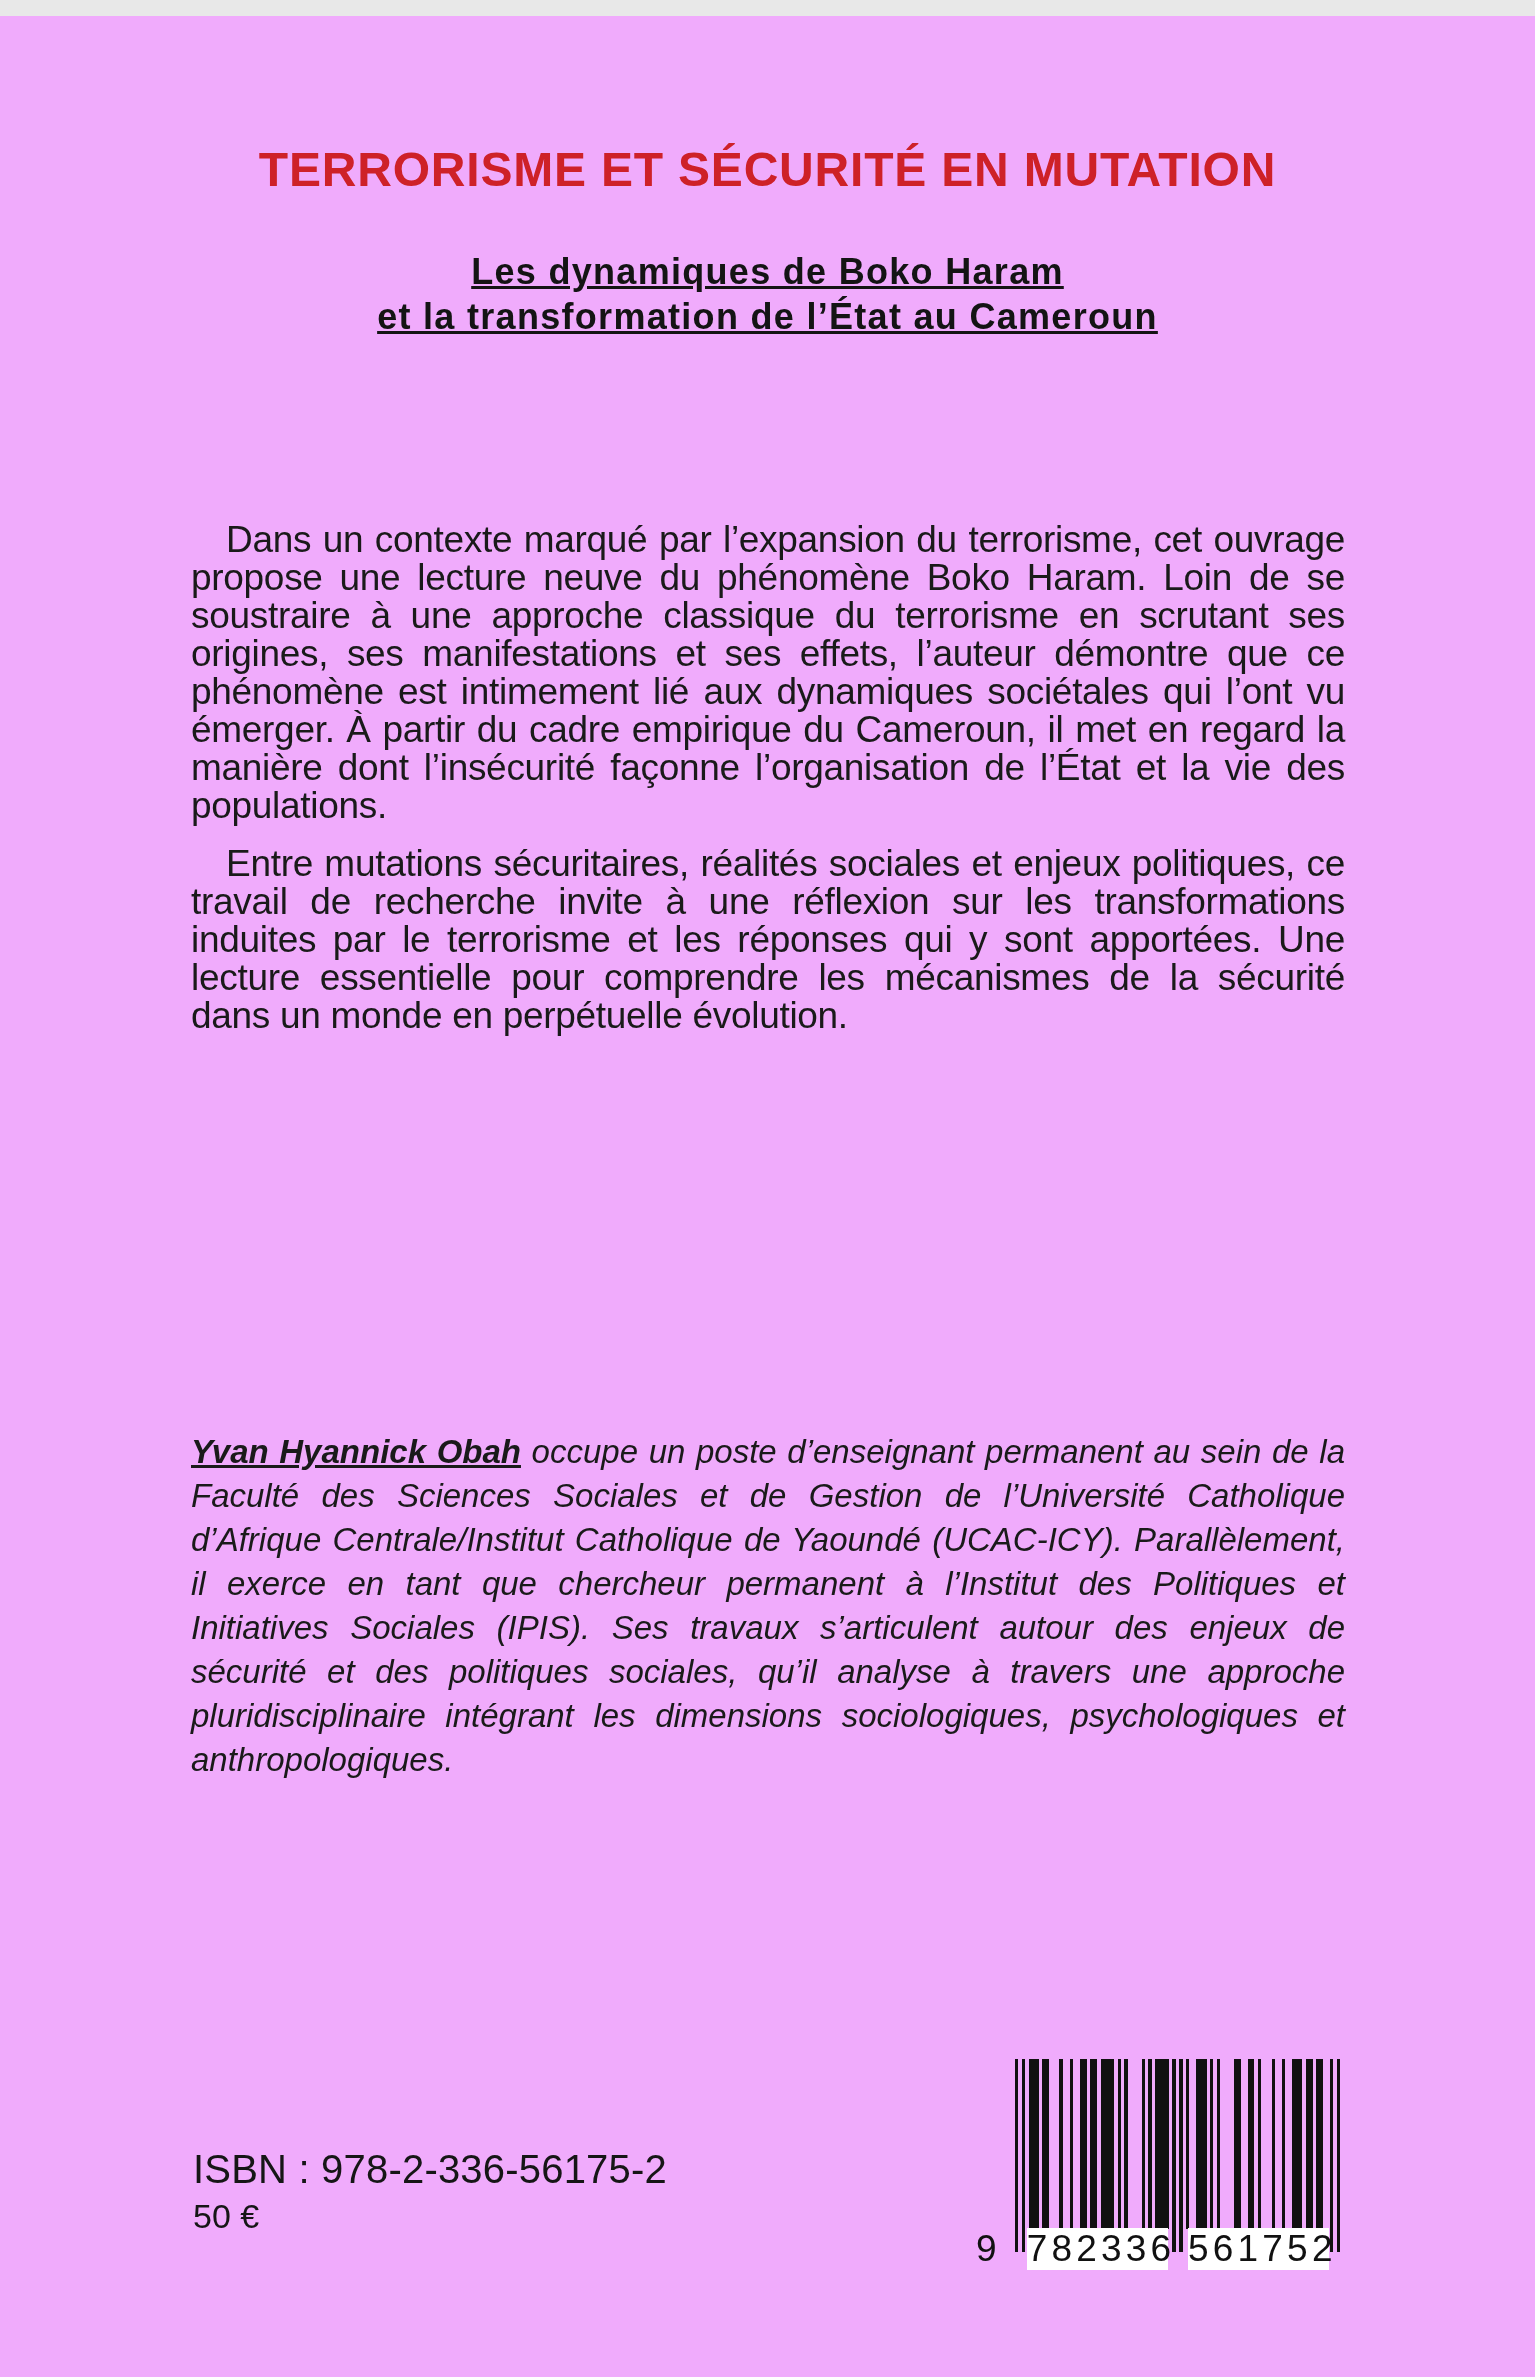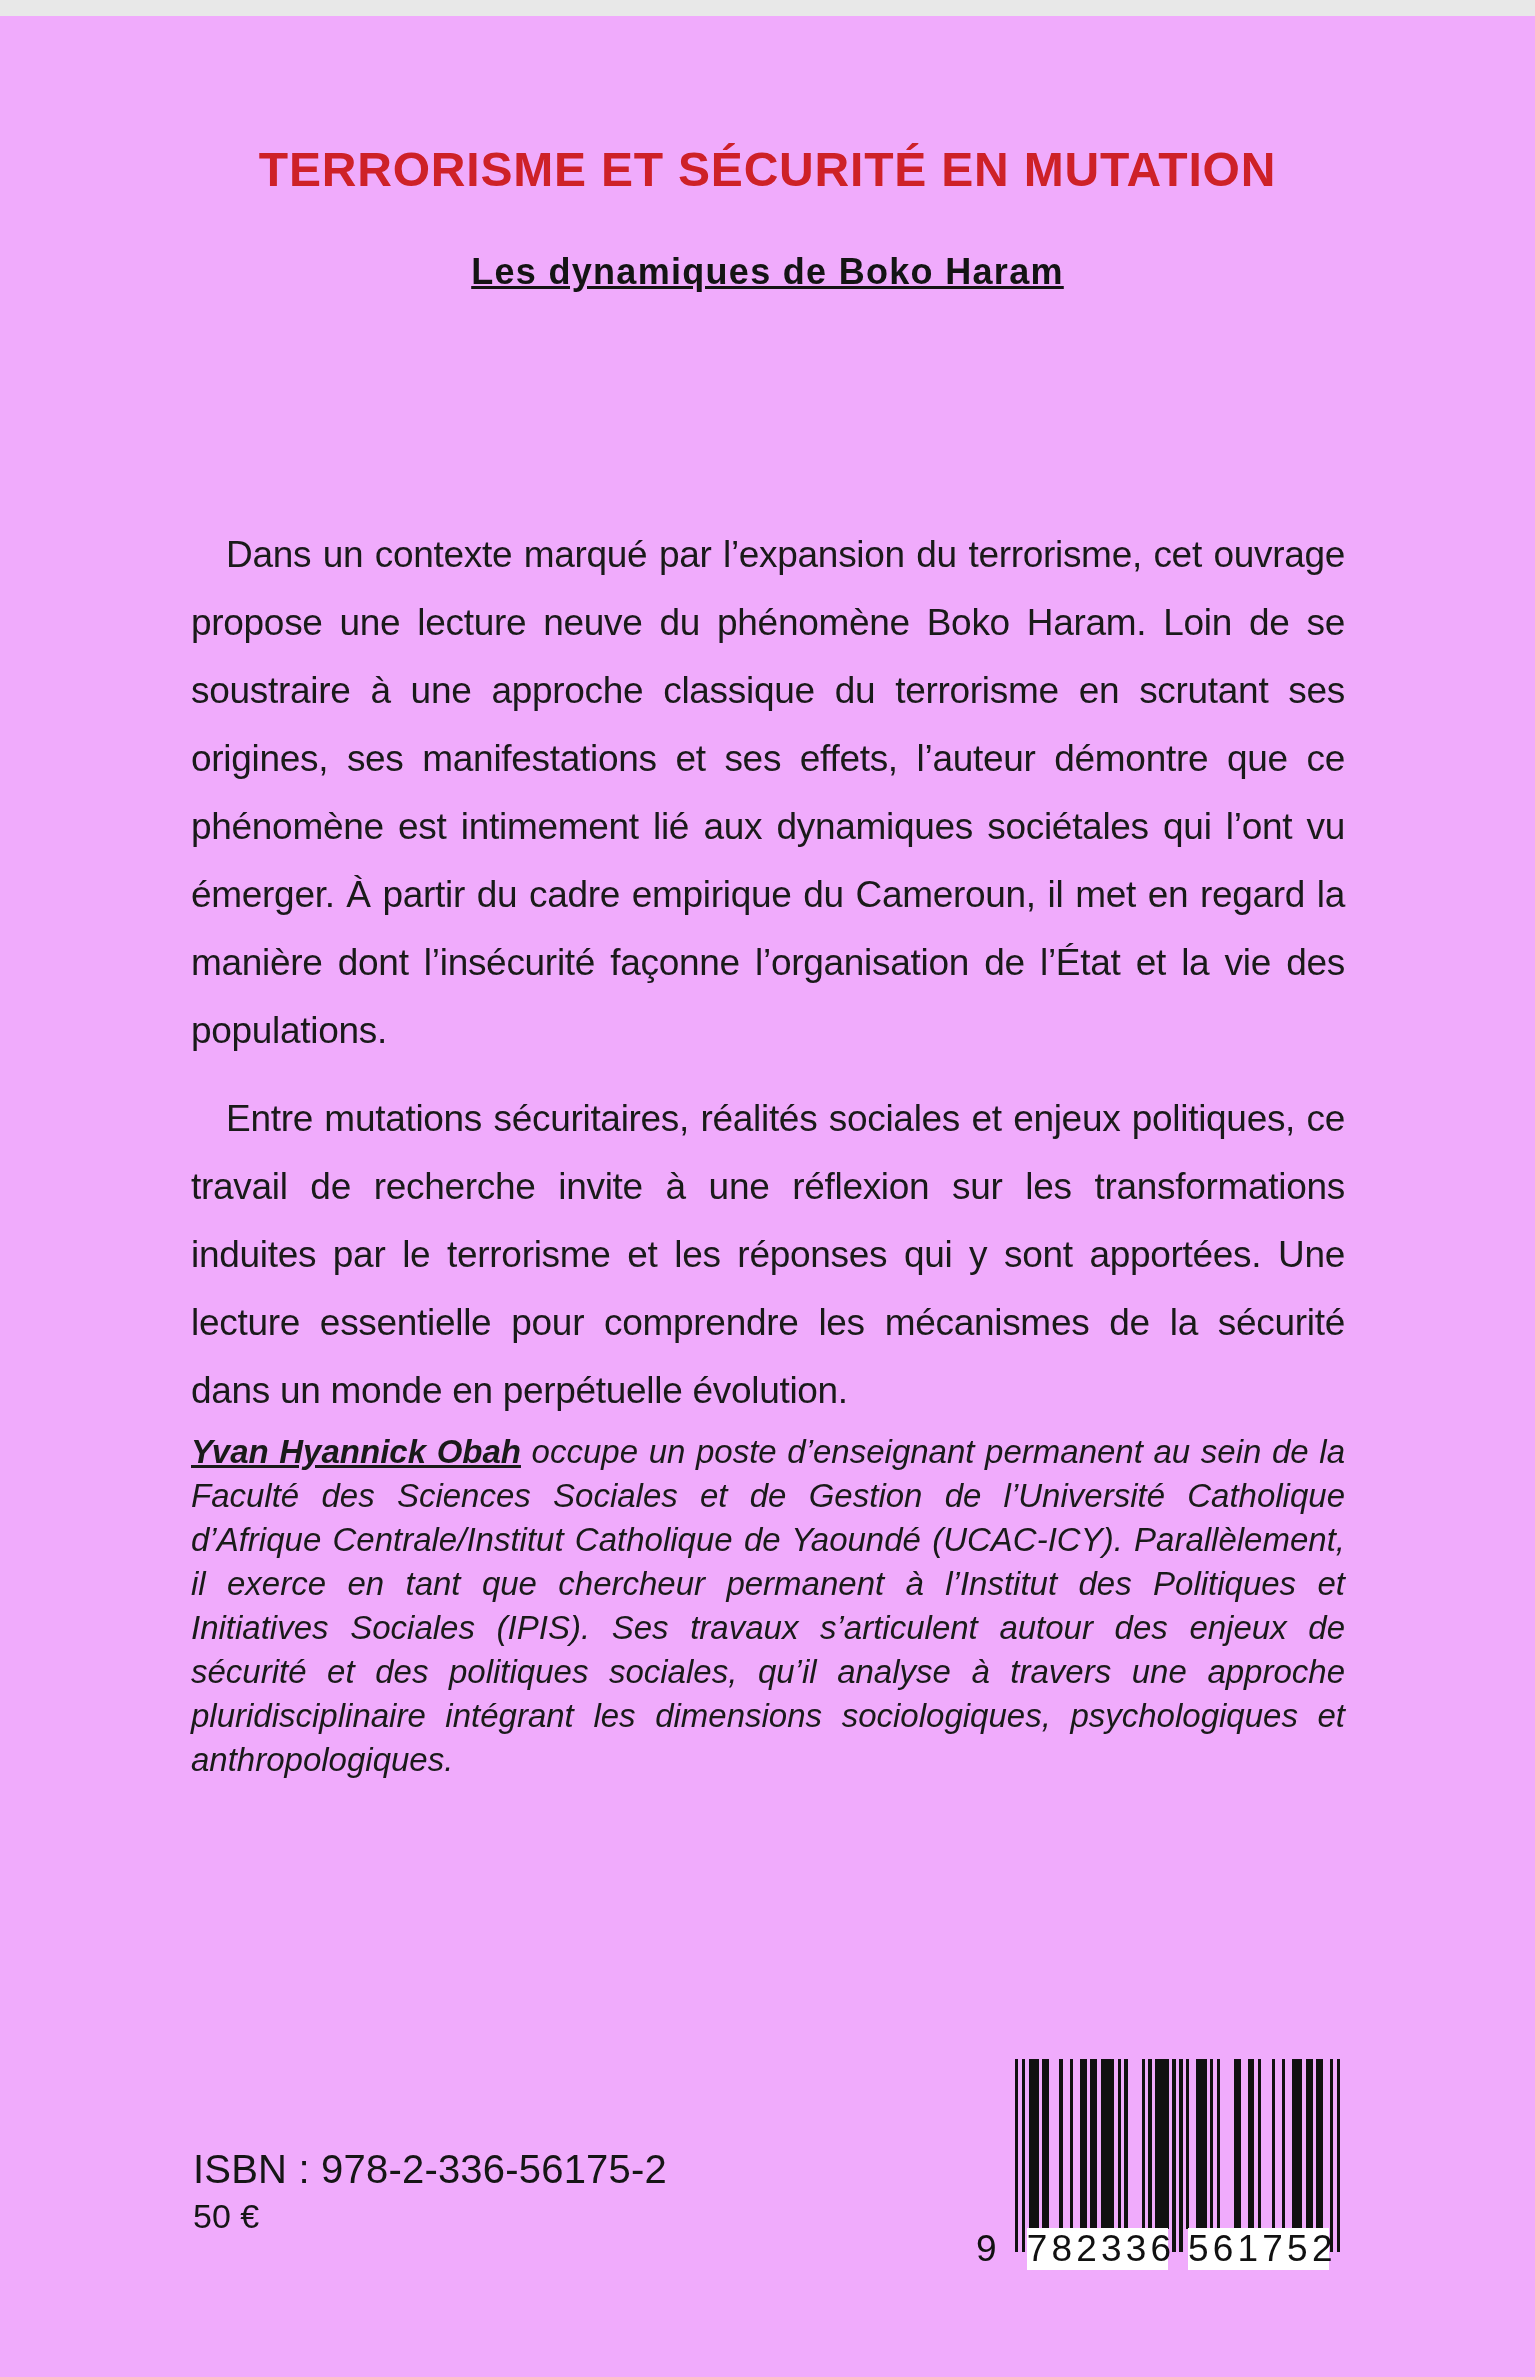--- a/index.html
+++ b/index.html
@@ -112,6 +112,7 @@
 
   <div class="subtitle">
     <div>Les dynamiques de Boko Haram</div>
+    <div>et la transformation de l’État au Cameroun</div>
   </div>
 
   <div class="synopsis">

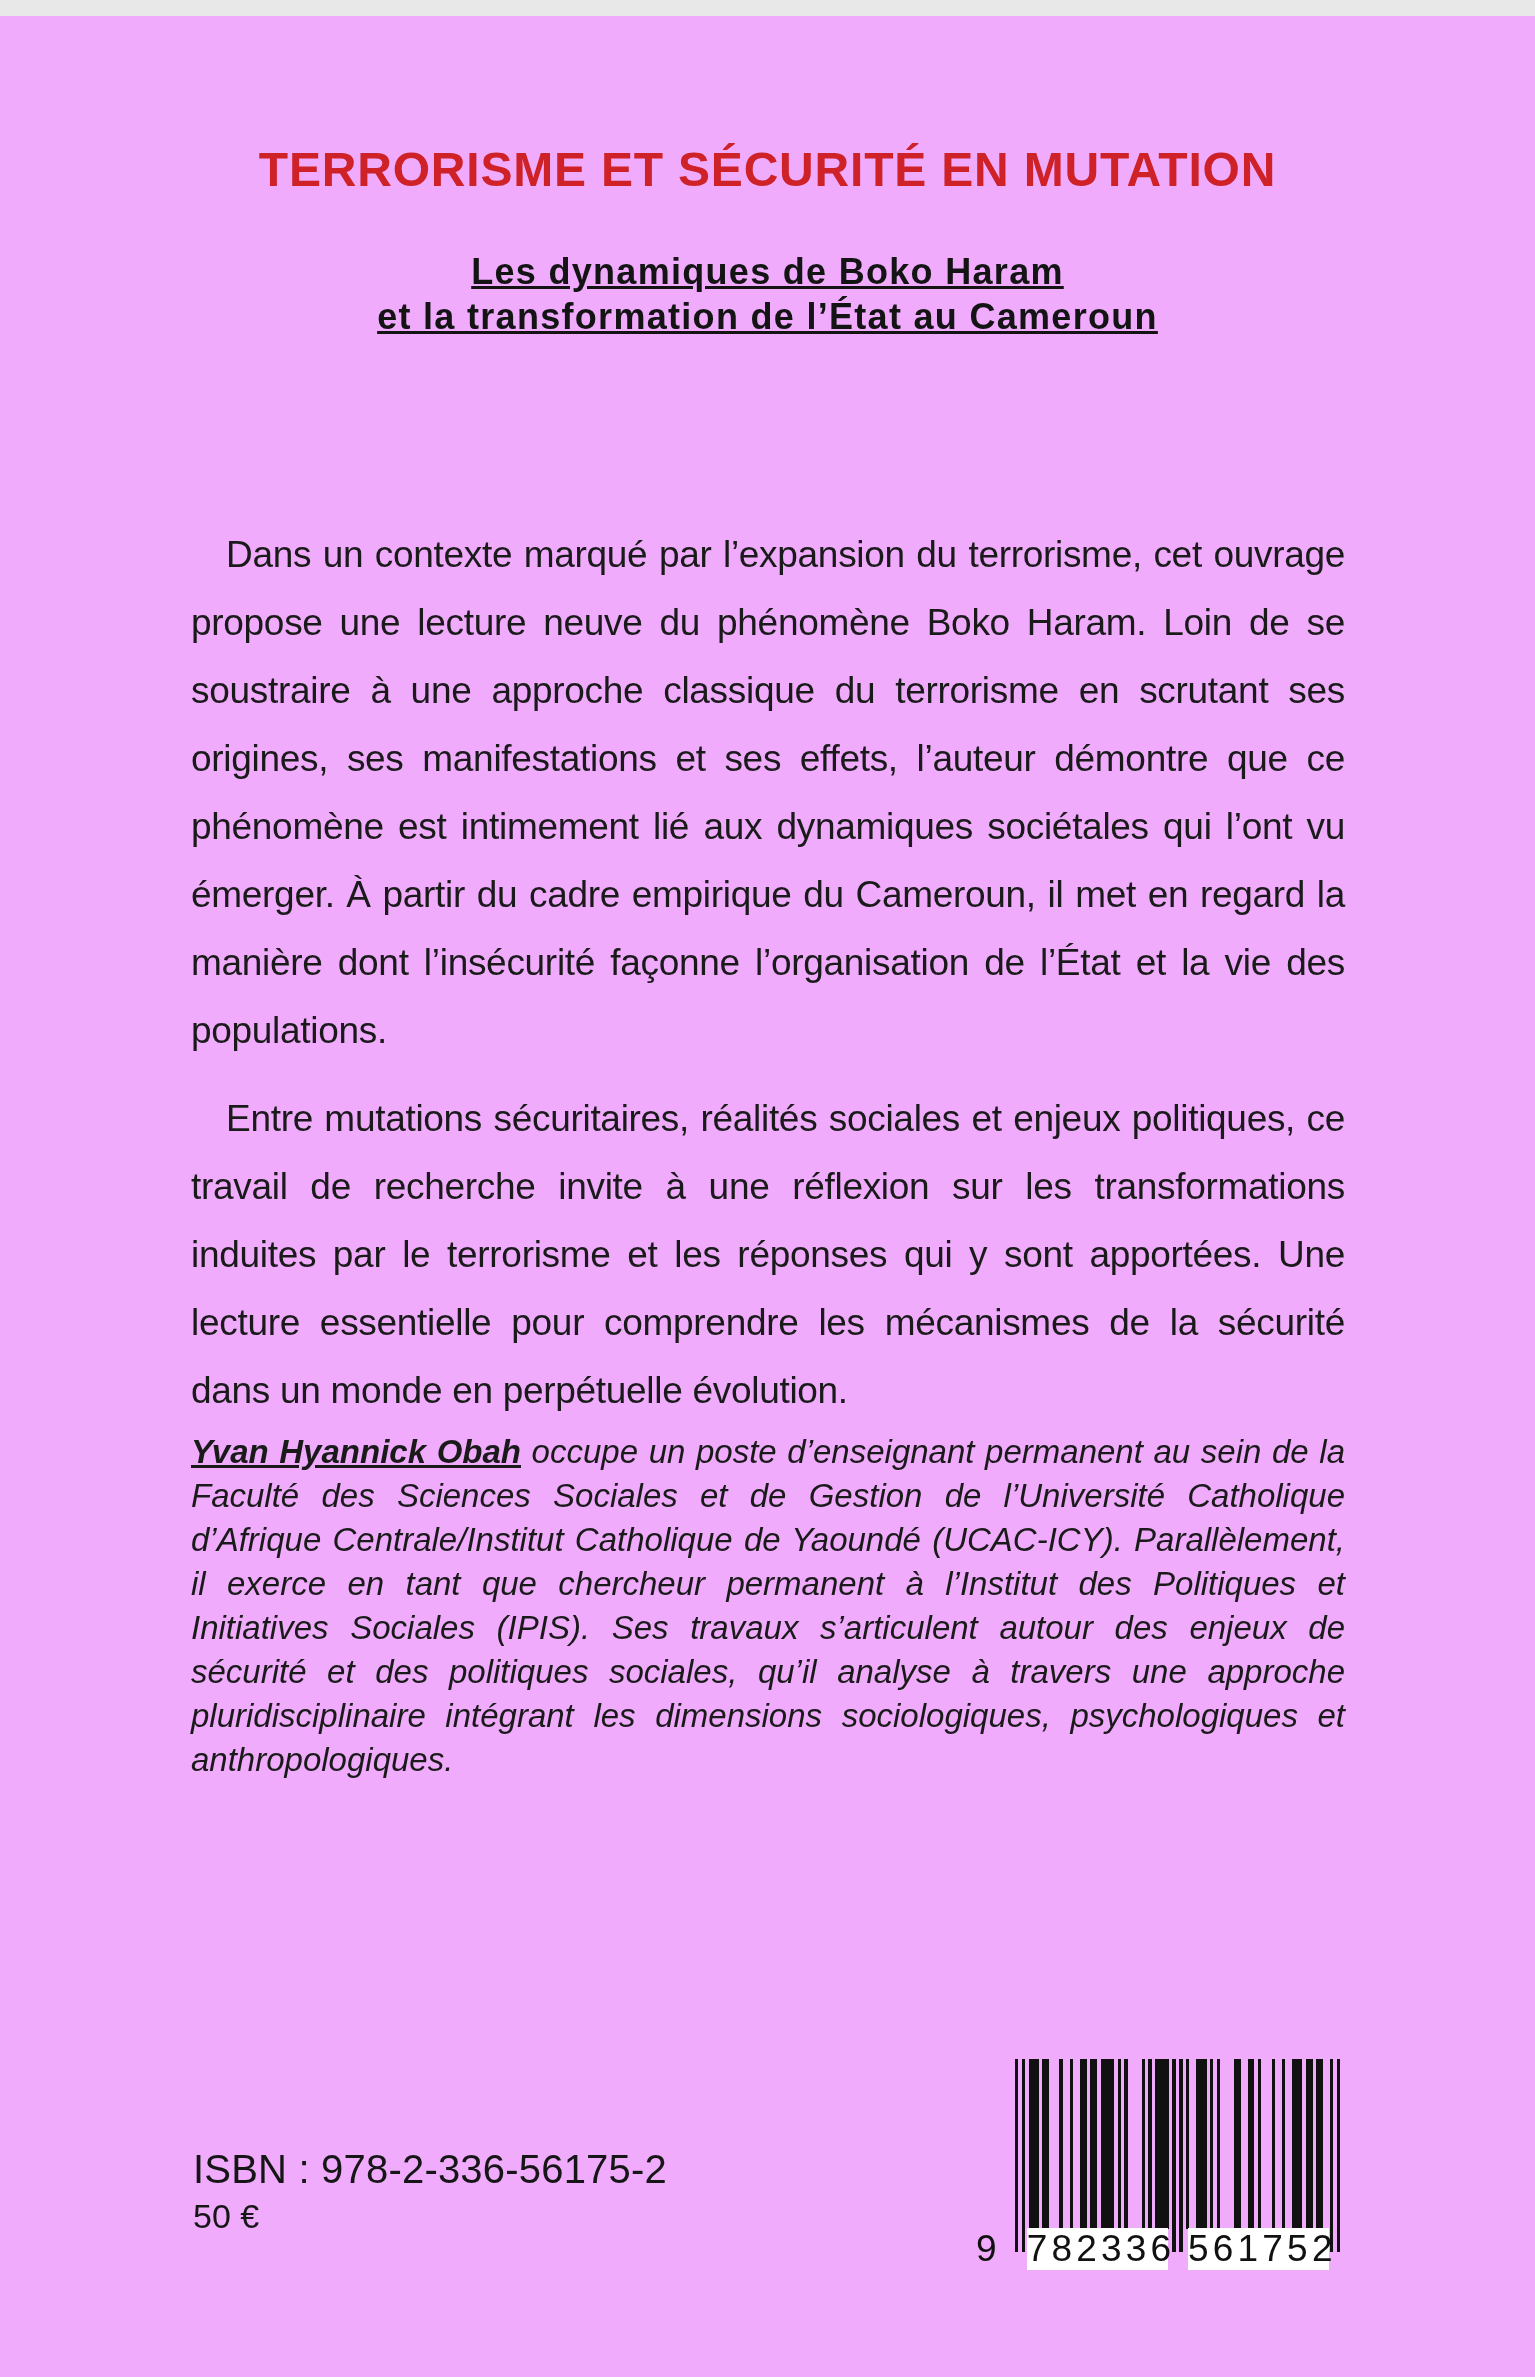--- a/index.html
+++ b/index.html
@@ -44,7 +44,7 @@
     left: 191px;
     width: 1154px;
     font-size: 37px;
-    line-height: 68px;
+    line-height: 38px;
     text-align: justify;
     letter-spacing: -0.3px;
     color: #1a1a1a;

